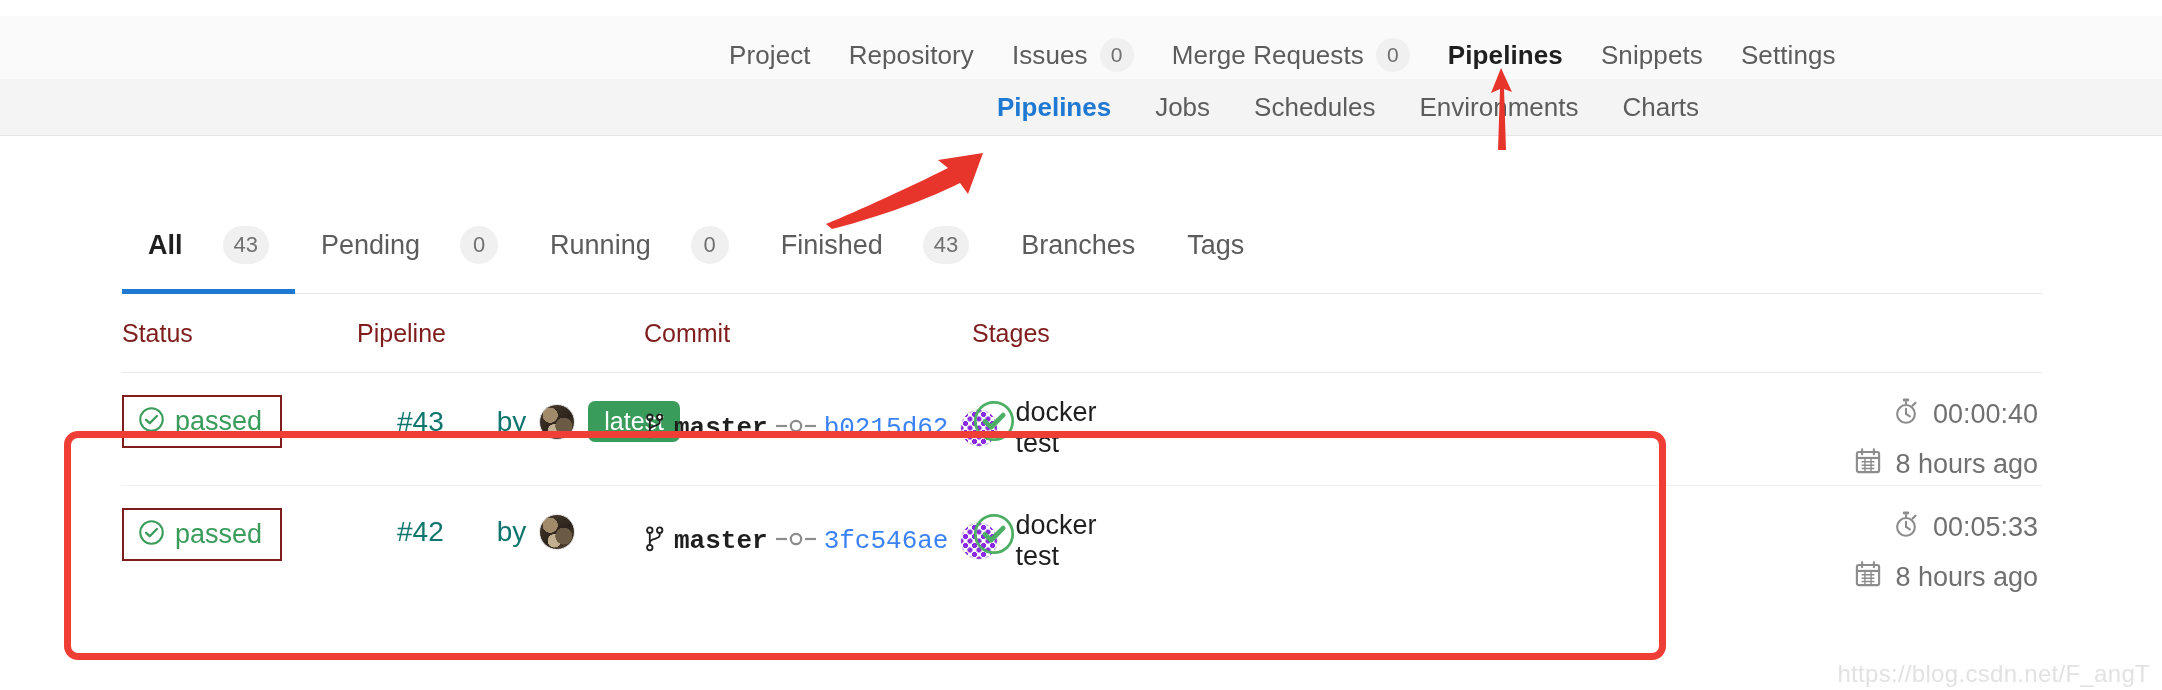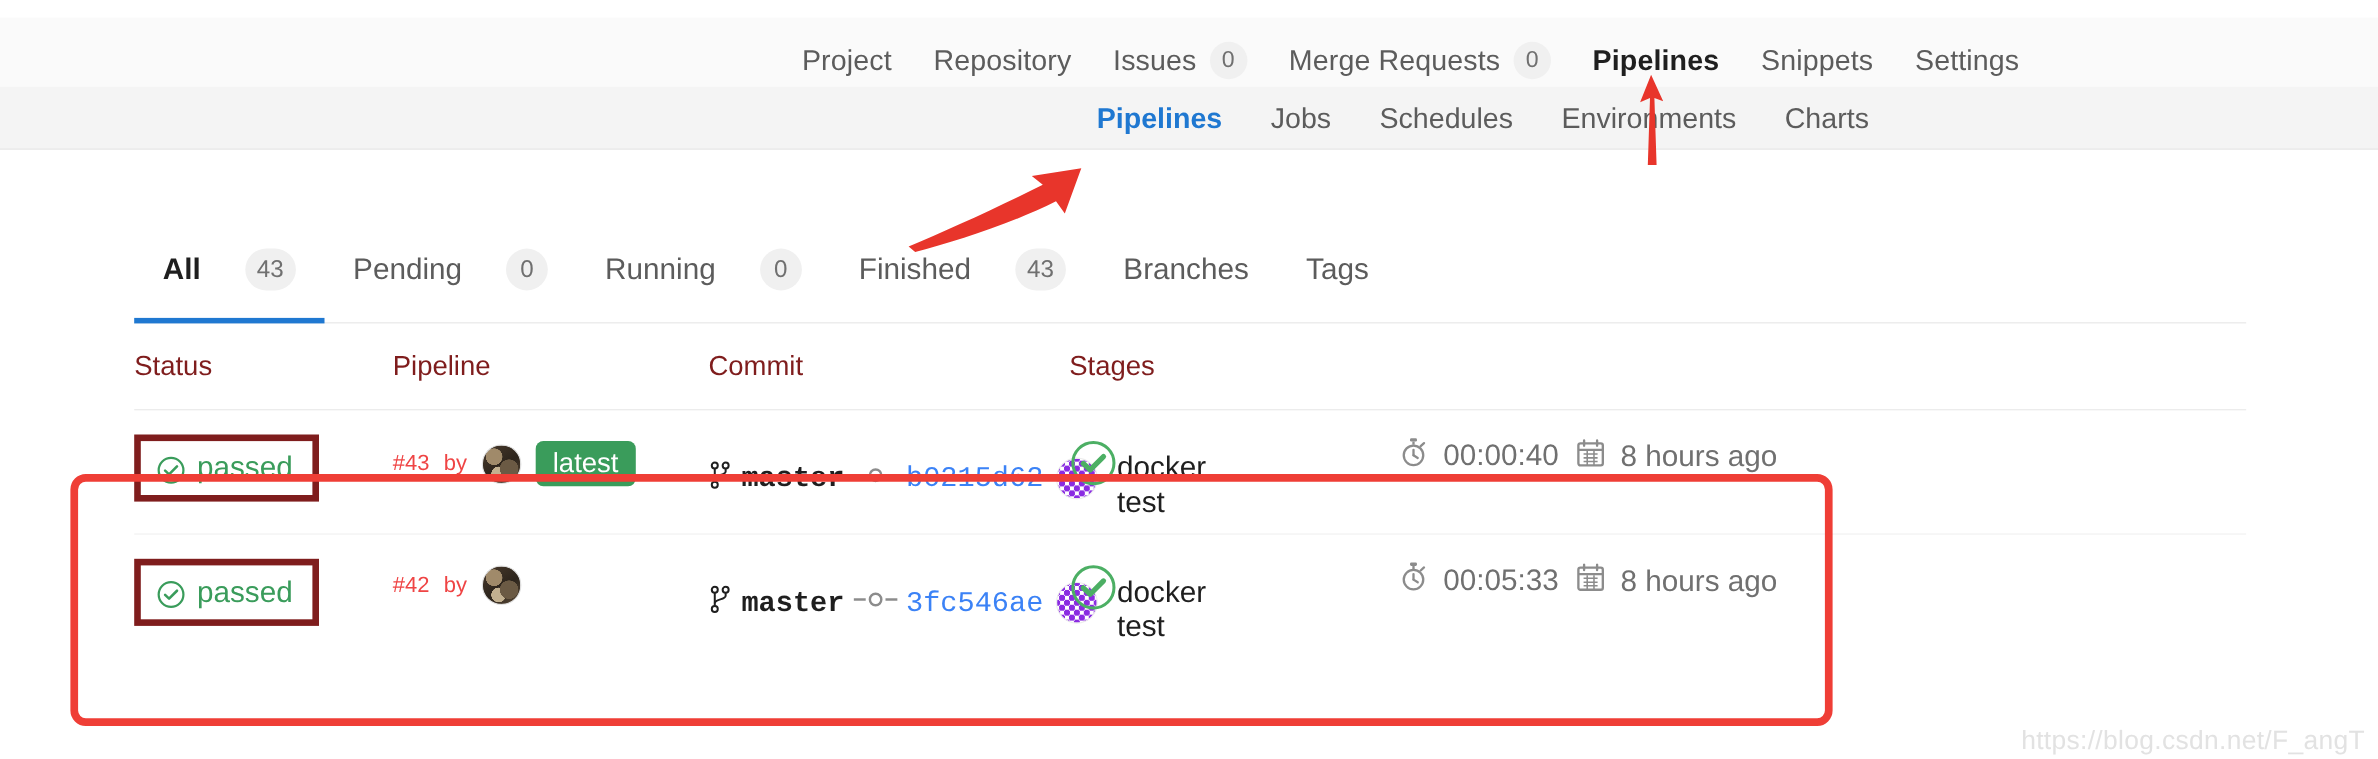--- a/index.html
+++ b/index.html
@@ -201,9 +201,9 @@
   
   .status-badge {
     display: inline-flex;
-    align-items: flex-end;
+    align-items: flex-start;
     gap: 10px;
-    border: 6px solid #7f1d1d;
+    border: 2px solid #7f1d1d;
     border-radius: 0;
     color: #3a9c5b;
     font-size: 27px;

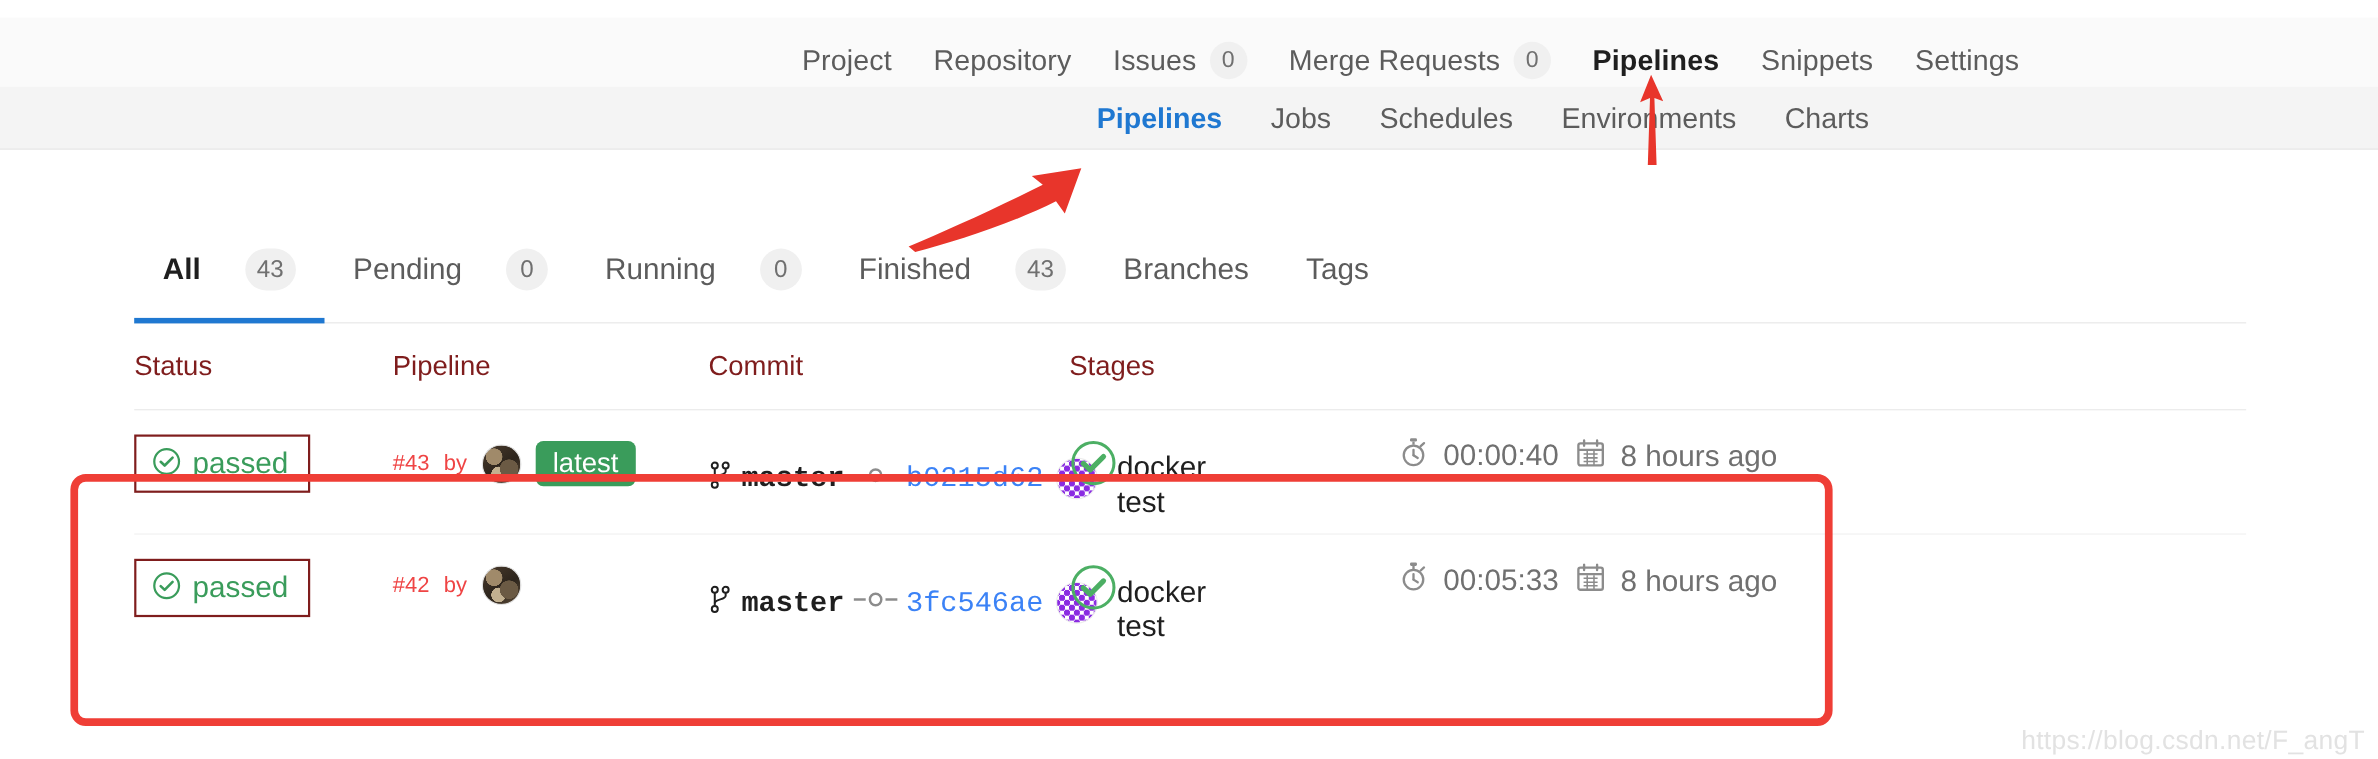--- a/index.html
+++ b/index.html
@@ -222,8 +222,9 @@
     padding-top: 6px;
   }
   .pipeline-id {
-    font-size: 20px;
-    color: #ef4444;
+    font-size: 28px;
+    color: #0f766e;
+    margin-left: 40px;
   }
   .avatar {
     width: 36px; height: 36px;

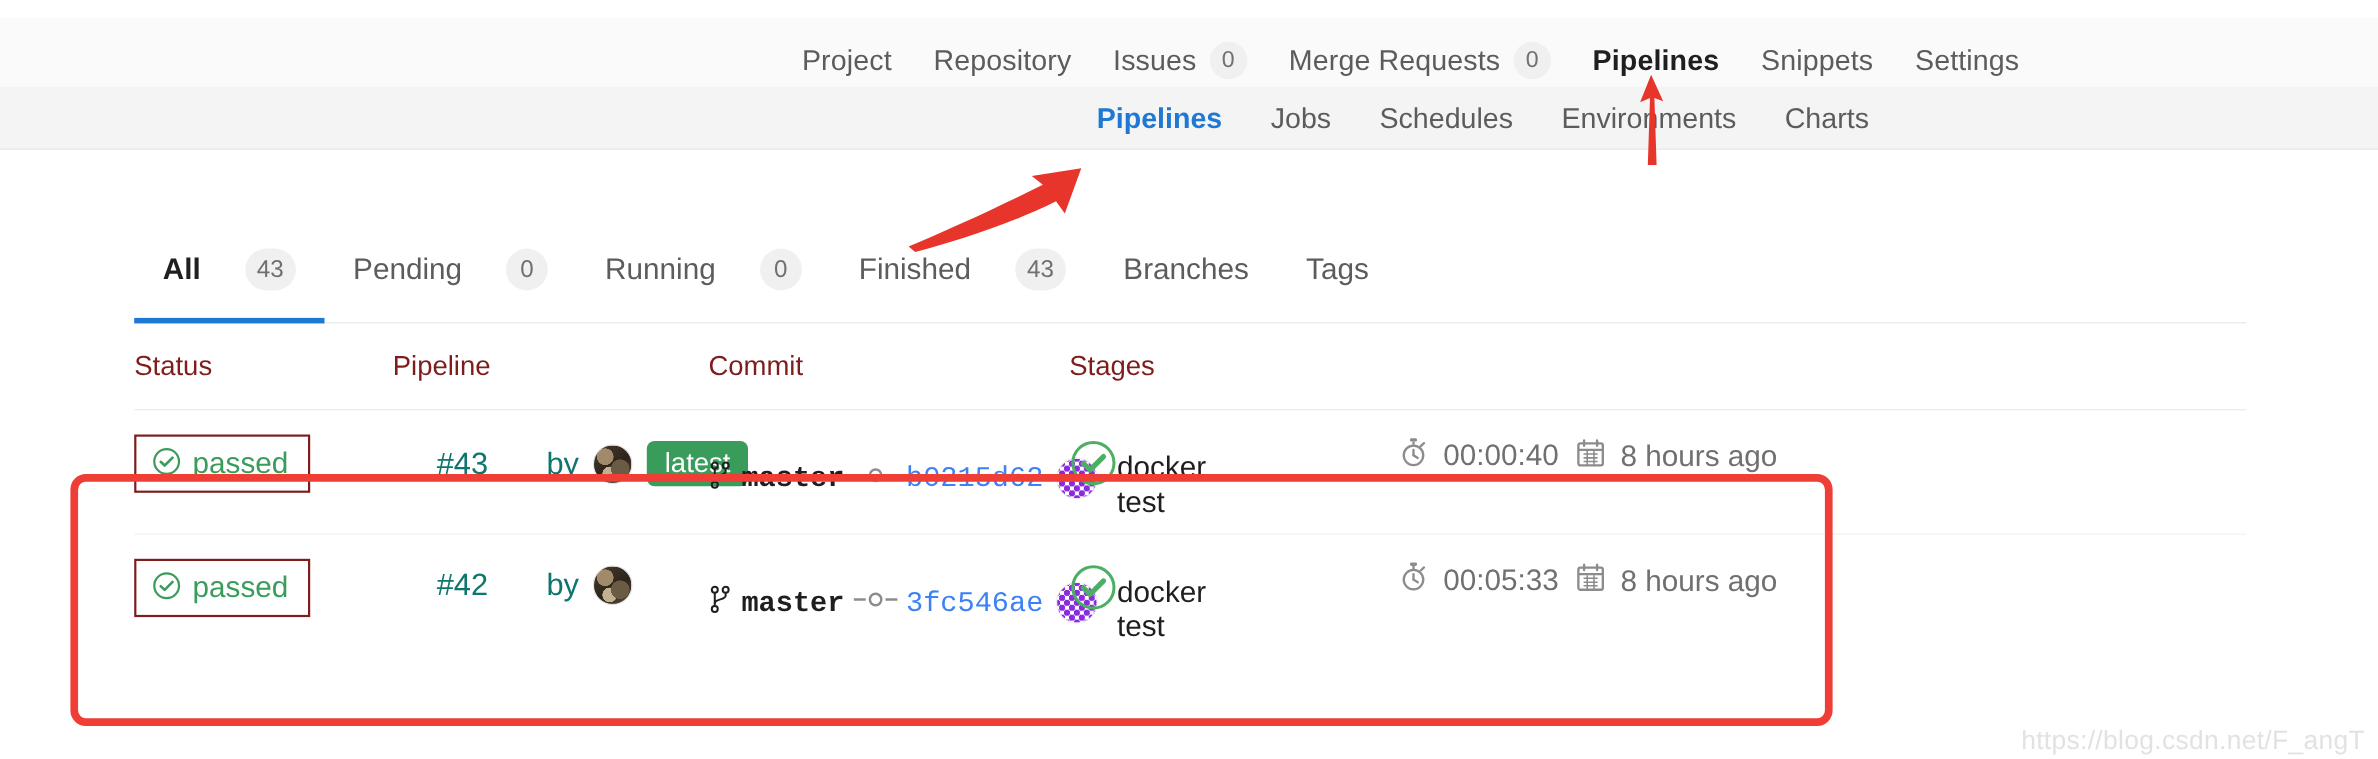--- a/index.html
+++ b/index.html
@@ -297,7 +297,6 @@
     font-size: 27px;
     color: #1f1f1f;
     cursor: pointer;
-    margin-top: 13px;
   }
 
   

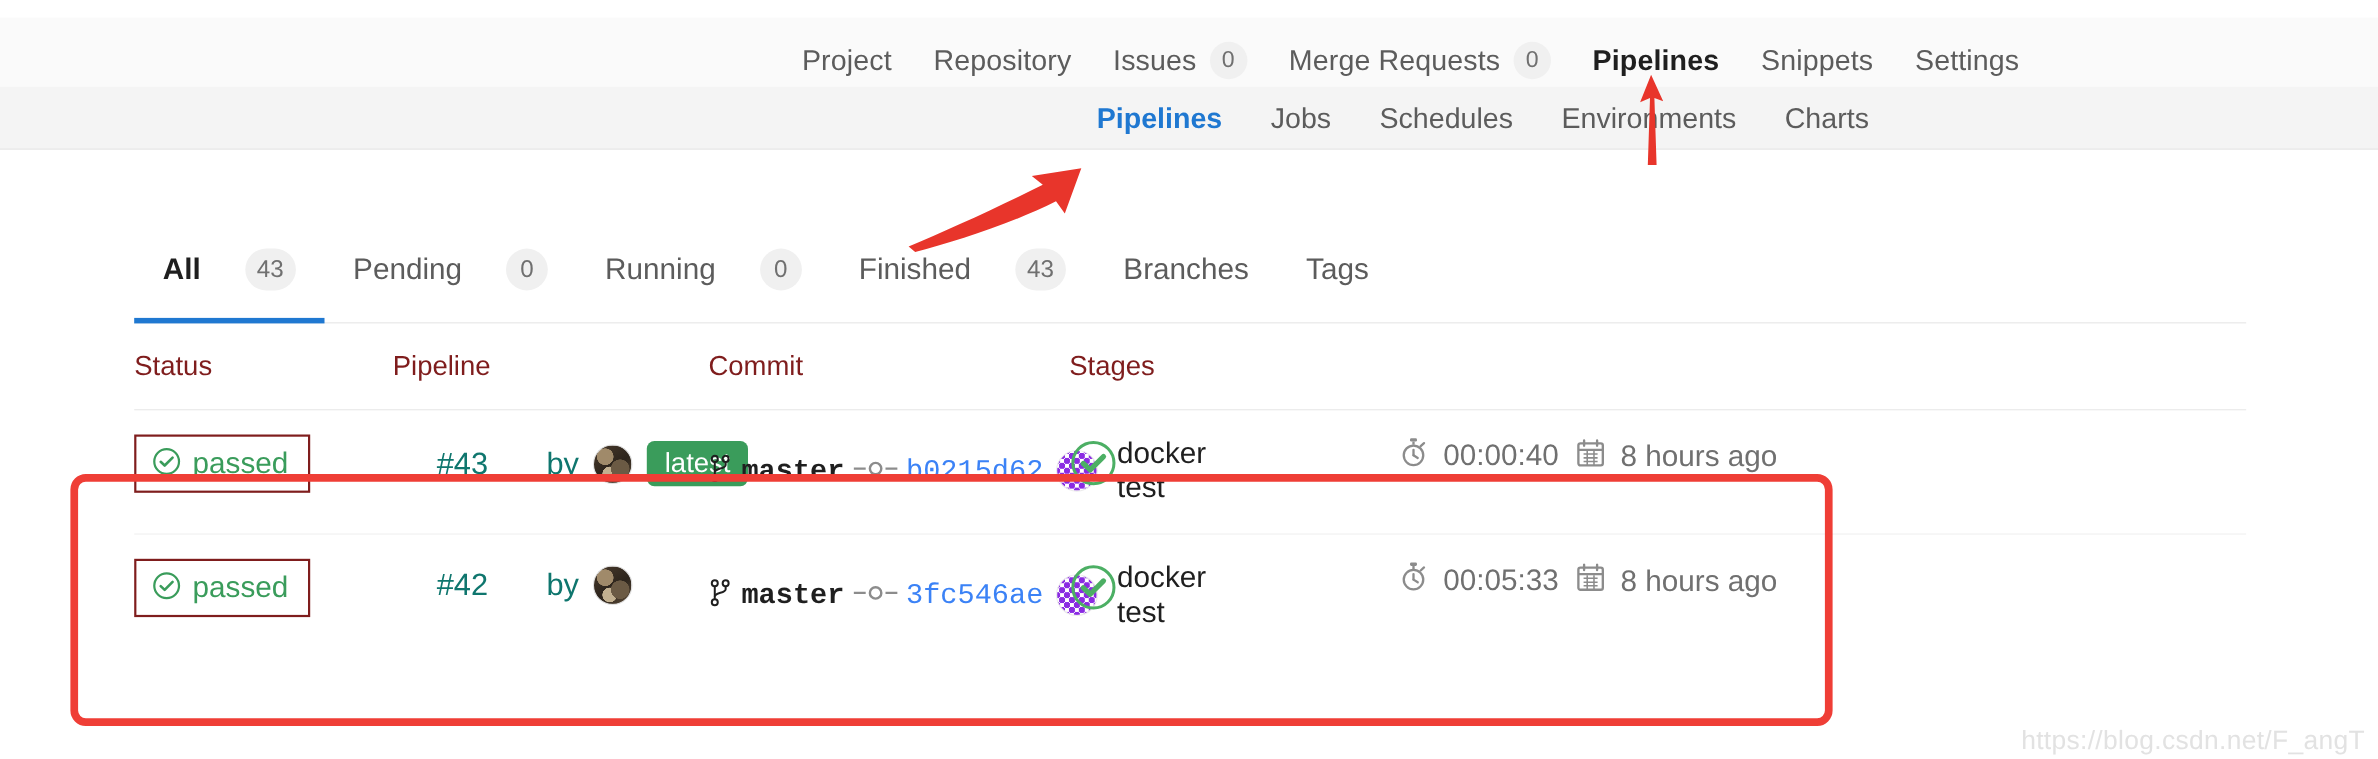--- a/index.html
+++ b/index.html
@@ -305,7 +305,7 @@
   
   .meta-cell {
     display: flex;
-    flex-direction: row;
+    flex-direction: column;
     align-items: flex-end;
     gap: 16px;
     padding-right: 4px;

